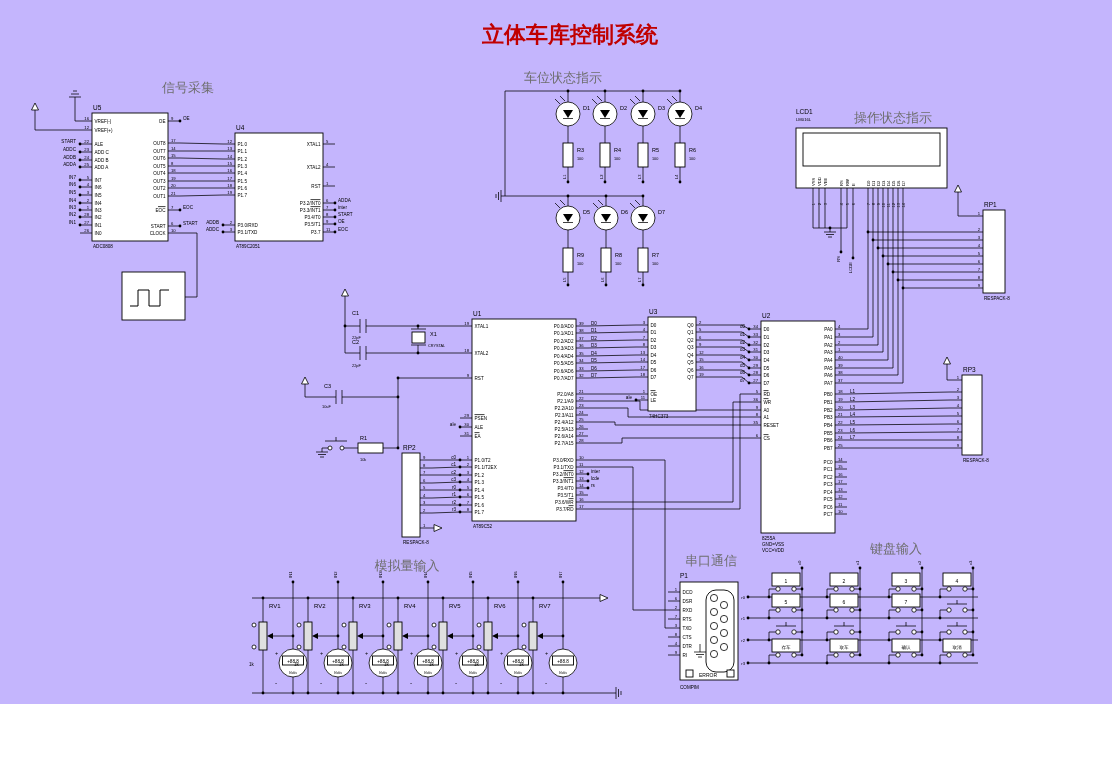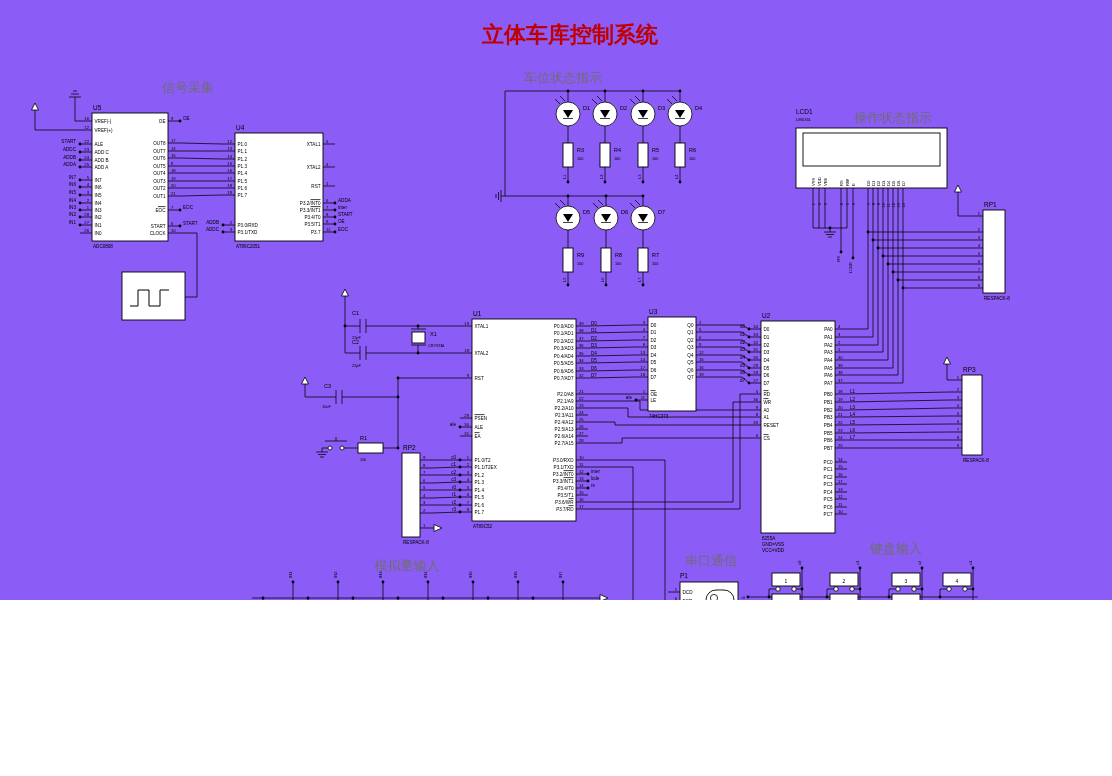--- a/index.html
+++ b/index.html
@@ -3,7 +3,7 @@
 <meta charset="utf-8">
 <style>
   html,body{margin:0;padding:0;background:#fff}
-  .wrap{width:1112px;height:600px;position:relative;background:#8b5cf6;font-family:"Liberation Sans",sans-serif;overflow:hidden}
+  .wrap{width:1112px;height:704px;position:relative;background:#c4b5fd;font-family:"Liberation Sans",sans-serif;overflow:hidden}
   svg{font-family:"Liberation Sans",sans-serif}
   svg text{stroke:none}
   .ttl{font-size:22px;font-weight:bold;fill:#c00000}

